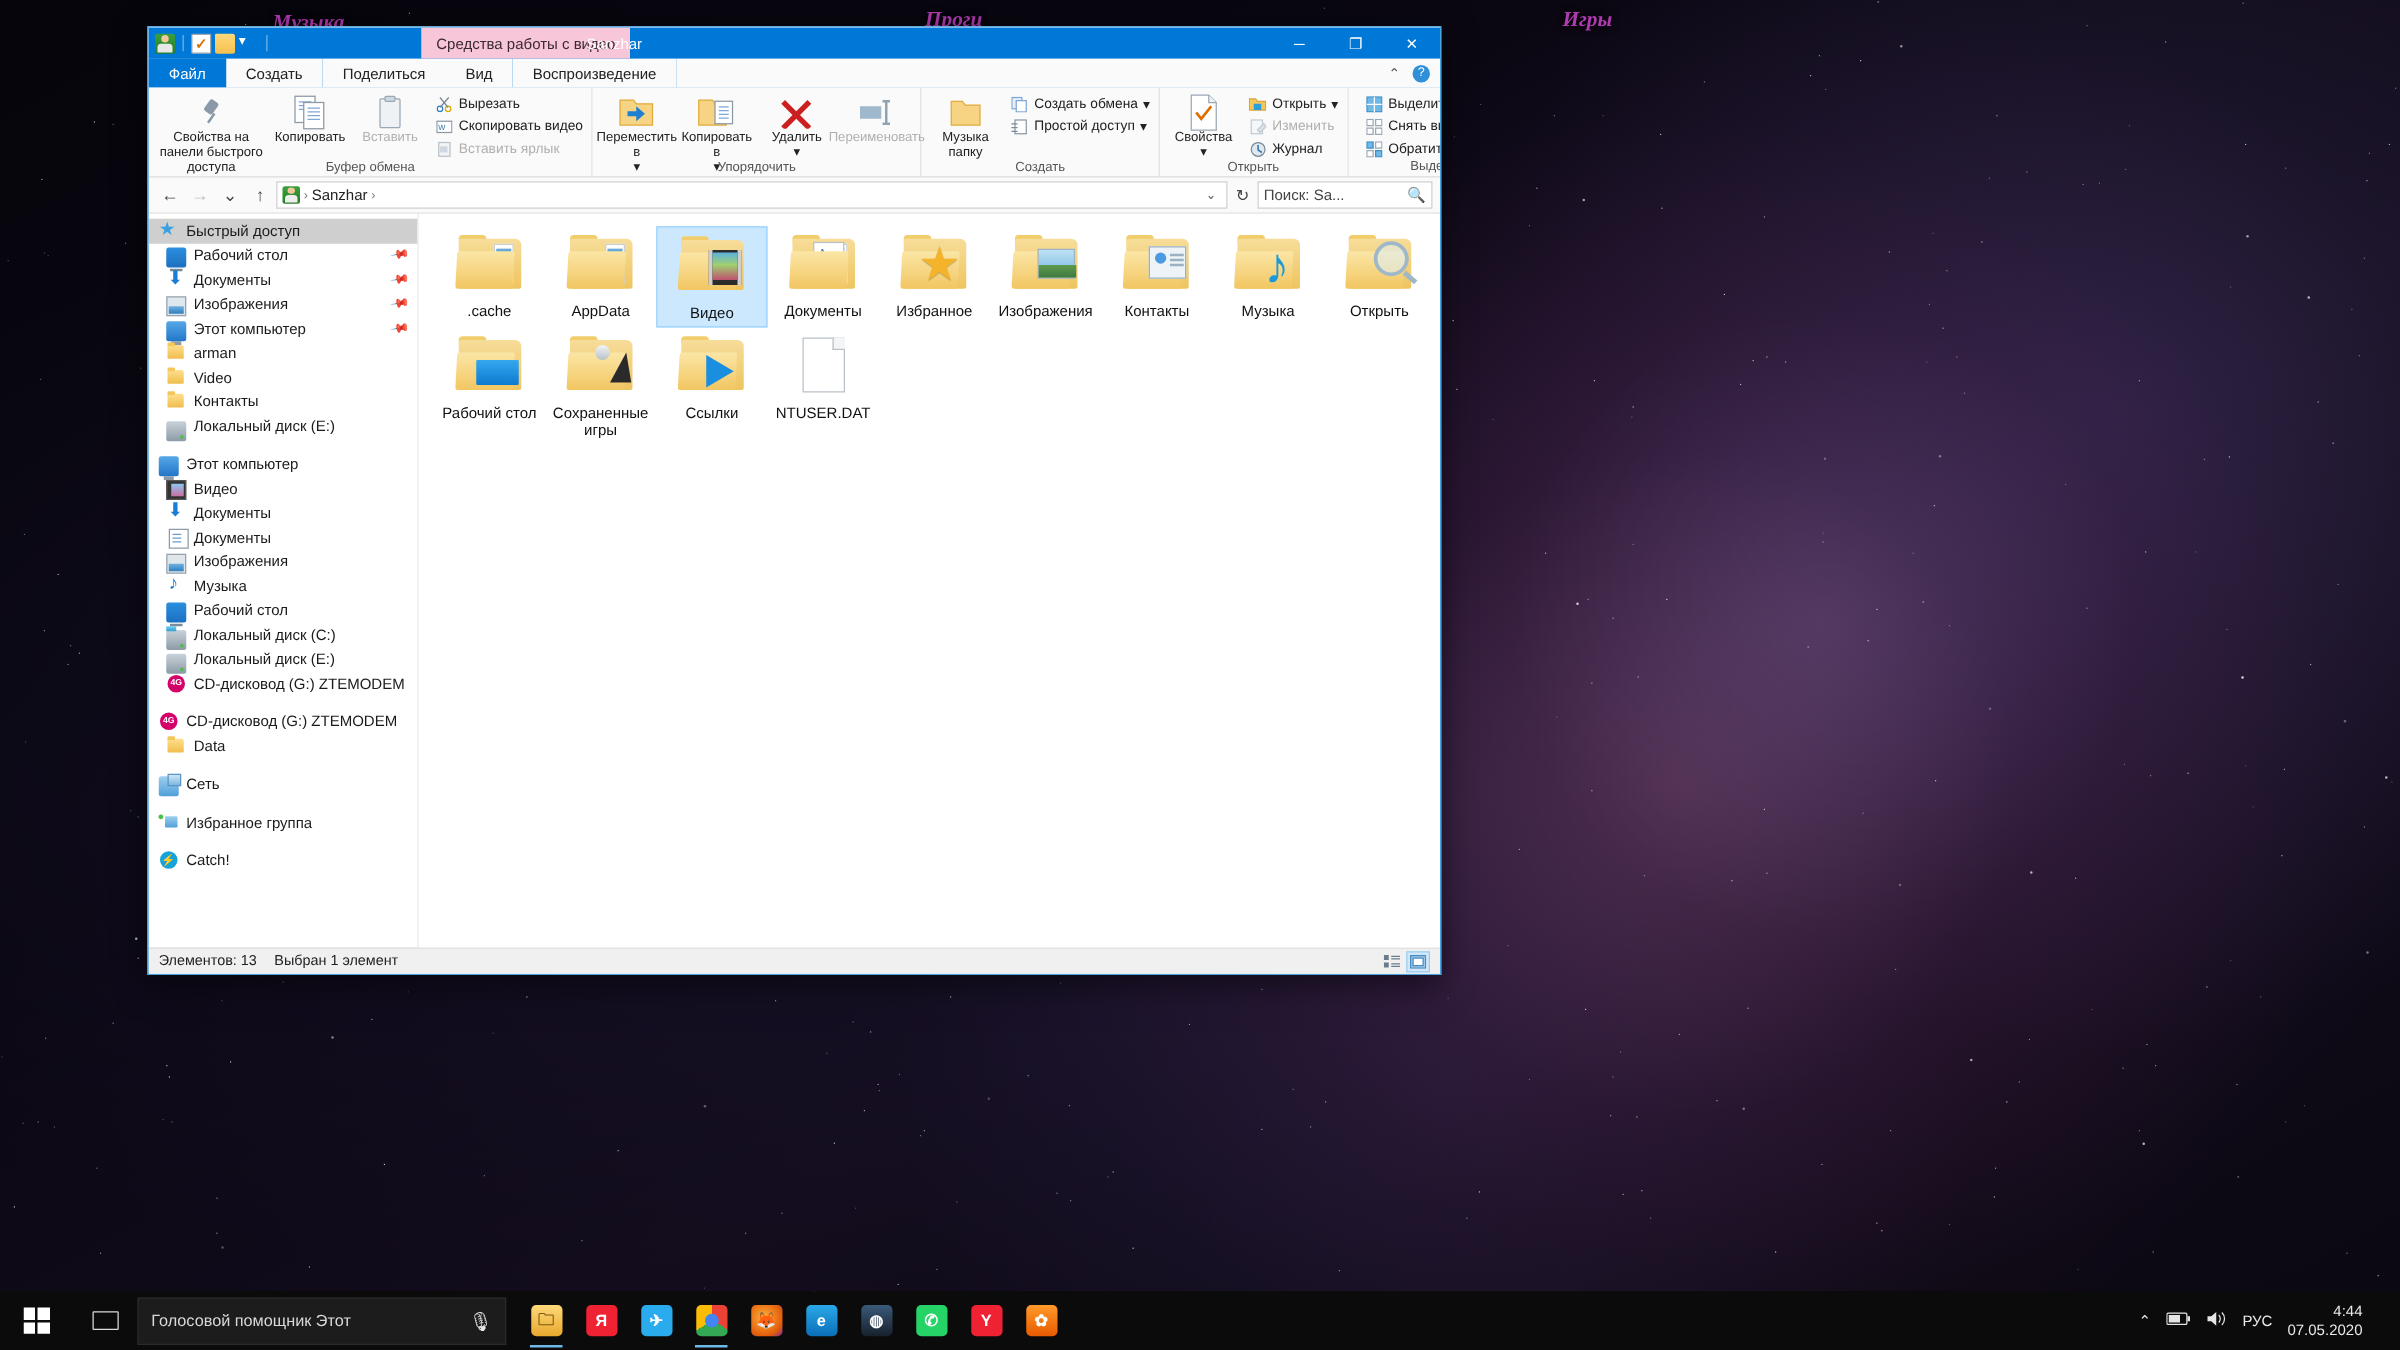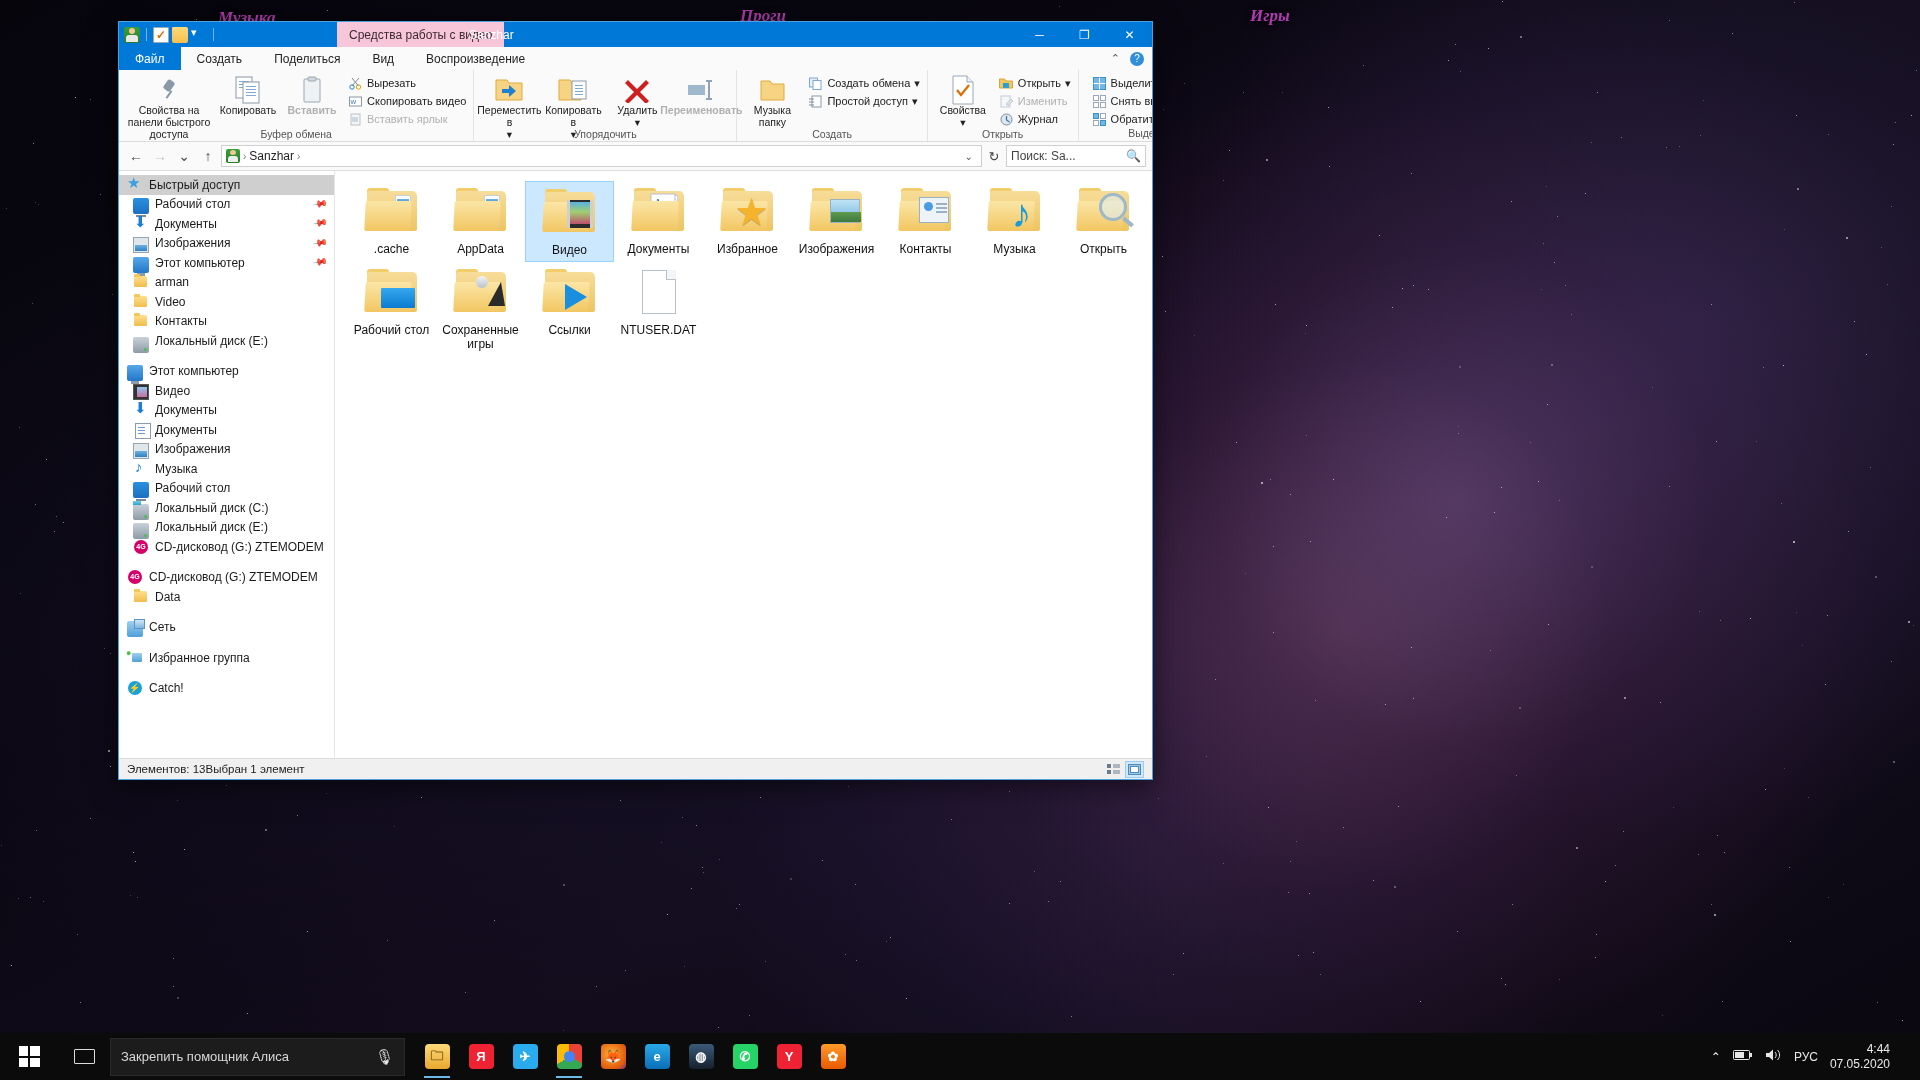--- a/index.html
+++ b/index.html
@@ -143,7 +143,7 @@
     padding-top:2px; text-align:center; font-size:10.5px; color:#222; line-height:1.12;
   }
   .bigbtn .bi { height:30px; display:flex; align-items:center; justify-content:center; }
-  .bigbtn.dim { color:#b0b0b0;font-weight:bold; }
+  .bigbtn.dim { color:#b0b0b0; }
   .bigbtn.wide { width:92px; }
   .smallcol { display:flex; flex-direction:column; justify-content:center; gap:2px; padding-top:2px; }
   .smallbtn {

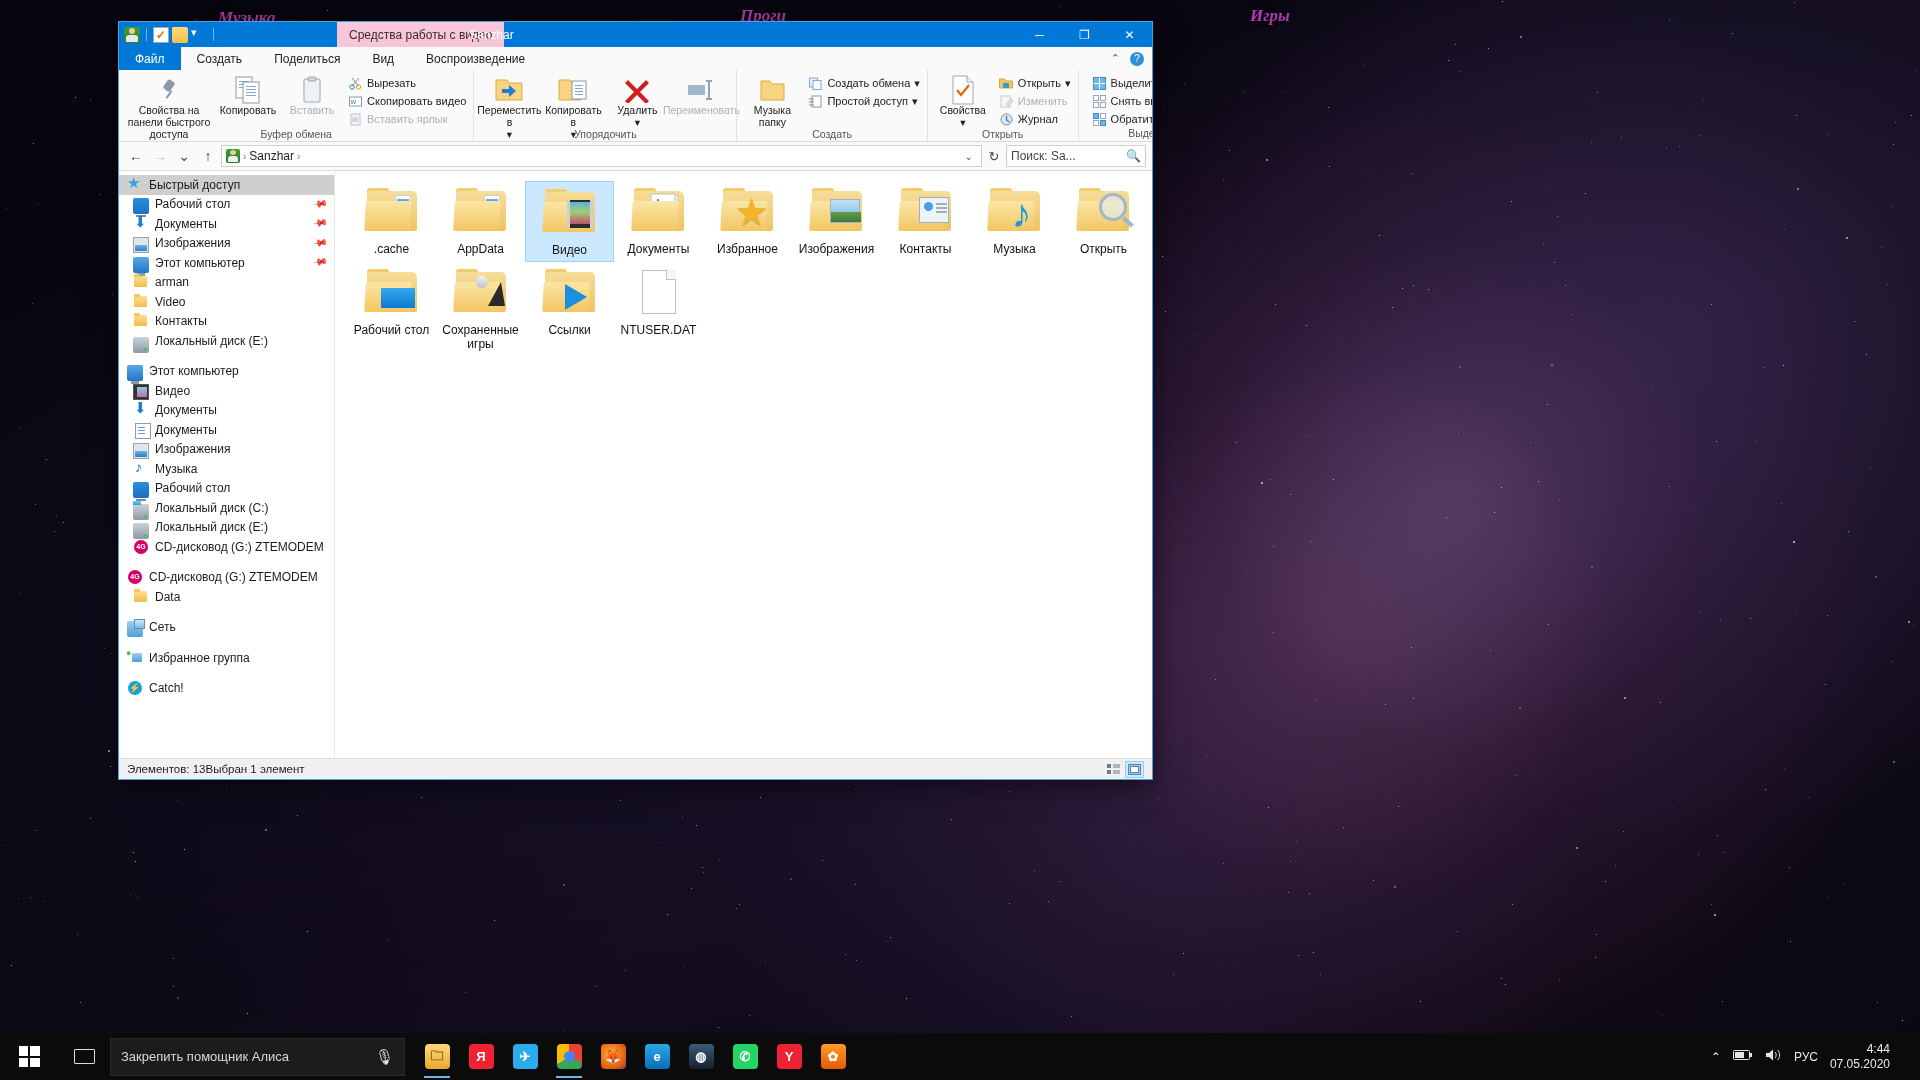--- a/index.html
+++ b/index.html
@@ -281,7 +281,7 @@
   
   .statusbar {
     height:21px; background:#f0f0f0; border-top:1px solid #dcdcdc;
-    display:flex; align-items:center; padding:0 8px;
+    display:flex; align-items:center; gap:14px; padding:0 8px;
     font-size:11.5px; color:#222; flex:none;
   }
   .viewbtns { margin-left:auto; display:flex; gap:2px; }

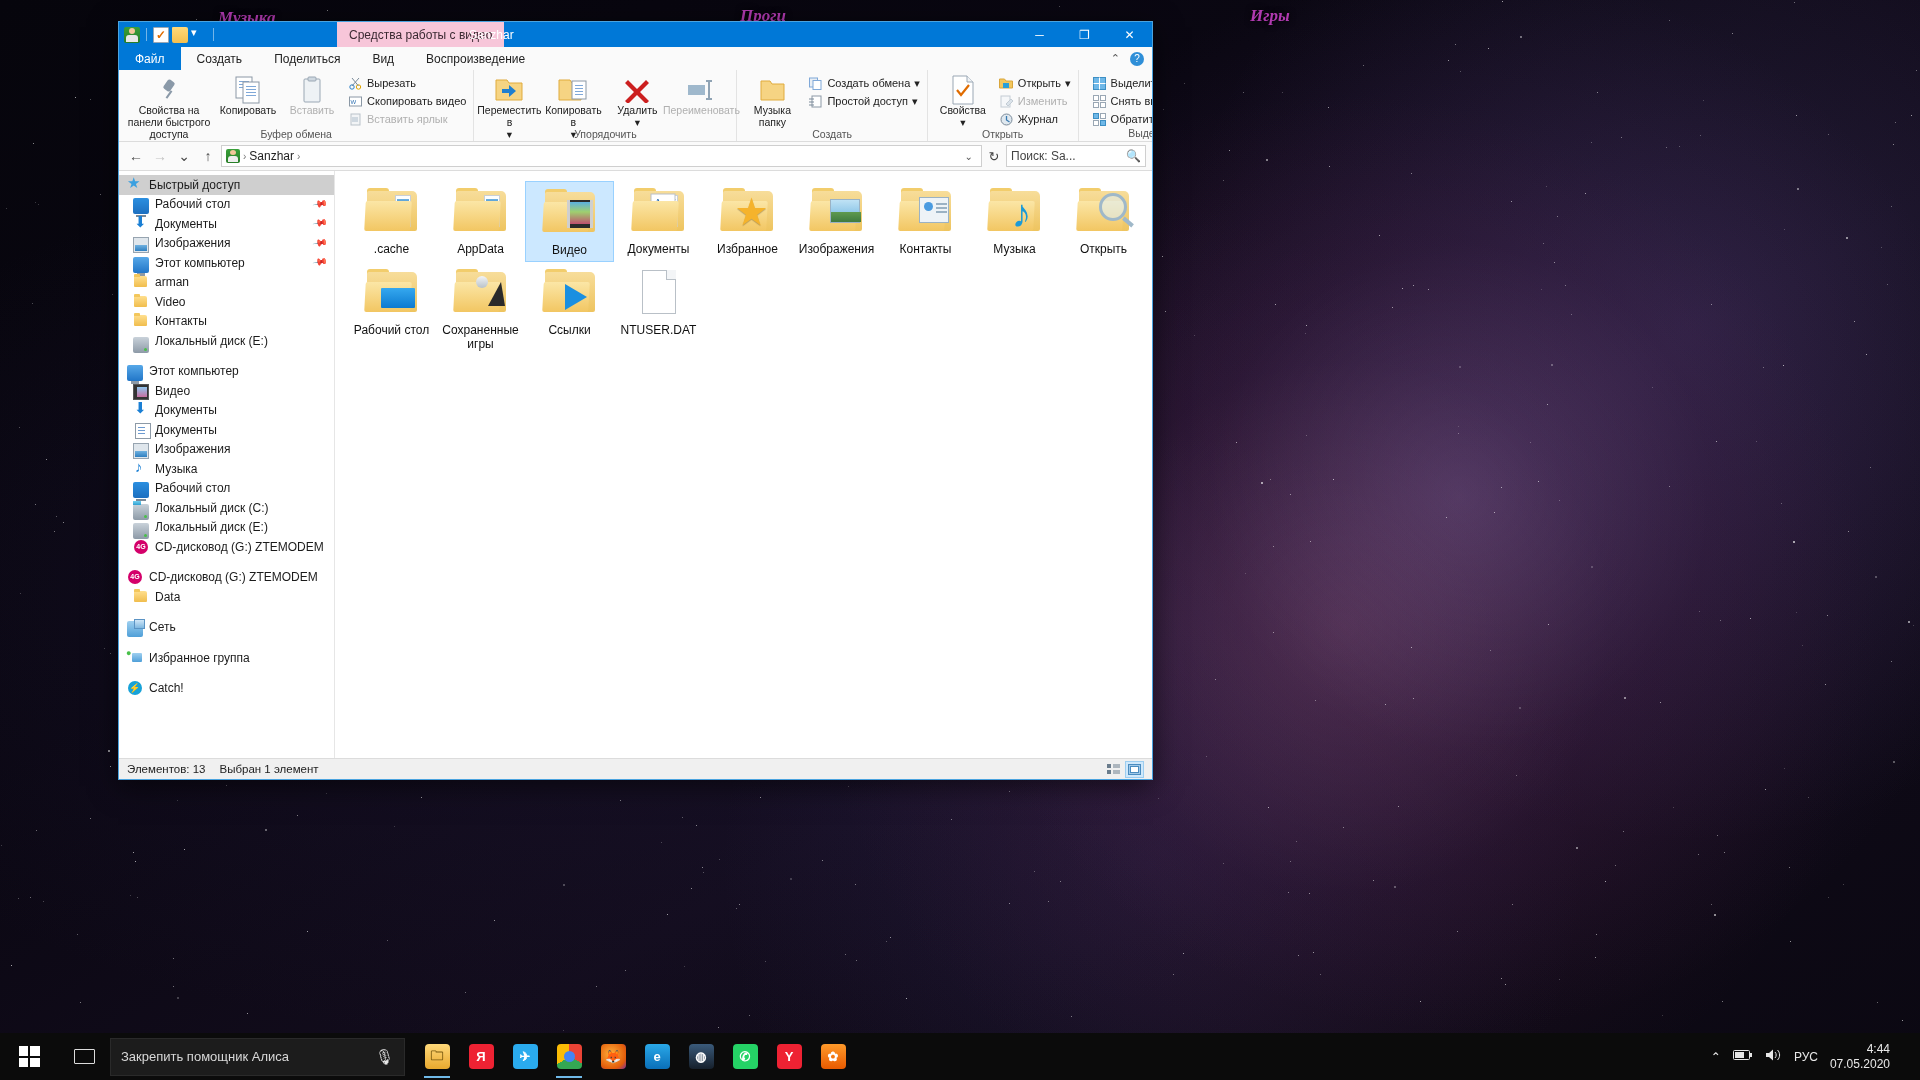--- a/index.html
+++ b/index.html
@@ -1346,7 +1346,7 @@
     <span class="tv-box"></span>
   </div>
   <div class="searchfield" title="Поиск в Windows">
-    <span>Закрепить помощник Алиса</span>
+    <span>Голосовой помощник Этот</span>
     <span class="mic">🎙</span>
   </div>
   <div class="tbicons">

